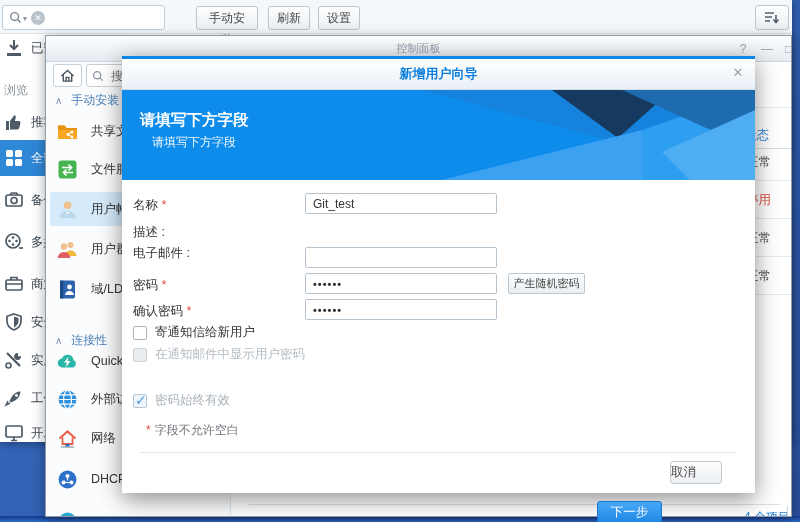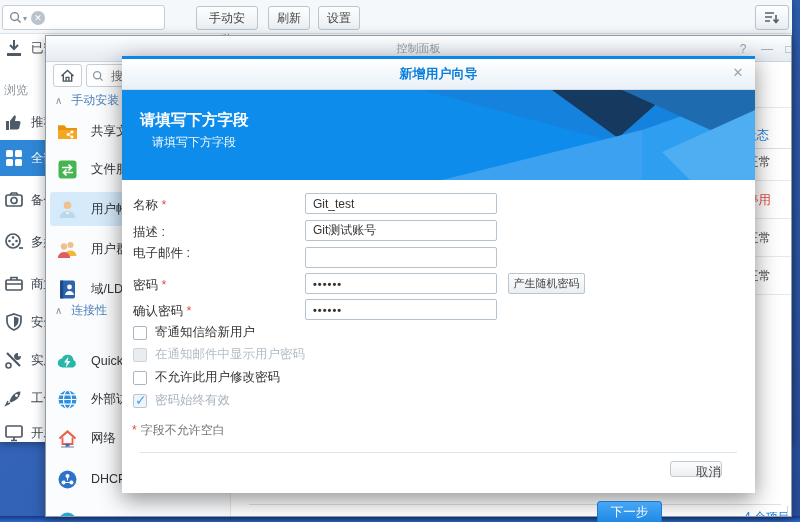--- a/index.html
+++ b/index.html
@@ -341,7 +341,6 @@
     <input class="abs dlg-input" style="top: 137px;" readonly="" value="Git_test">
 
     <span class="abs f-label f-colon" style="left:11px;top:168px;" data-req="false">描述</span>
-    <input class="abs dlg-input" style="top: 164px;" readonly="" value="Git测试账号">
 
     <span class="abs f-label f-colon" style="left:11px;top:189px;" data-req="false">电子邮件</span>
     <input class="abs dlg-input" style="top: 191px;" readonly="" value="">

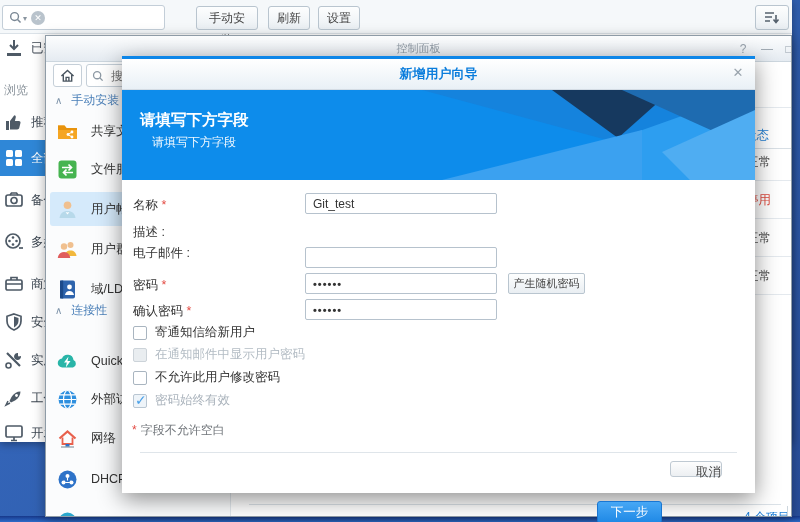--- a/index.html
+++ b/index.html
@@ -256,7 +256,7 @@
       <span class="lb">域/LDAP</span>
     </div>
 
-    <div class="abs cp-sect" style="left:9px;top:266px;">
+    <div class="abs cp-sect" style="left:9px;top:296px;">
       <span class="chev">∧</span><span>连接性</span>
     </div>
 

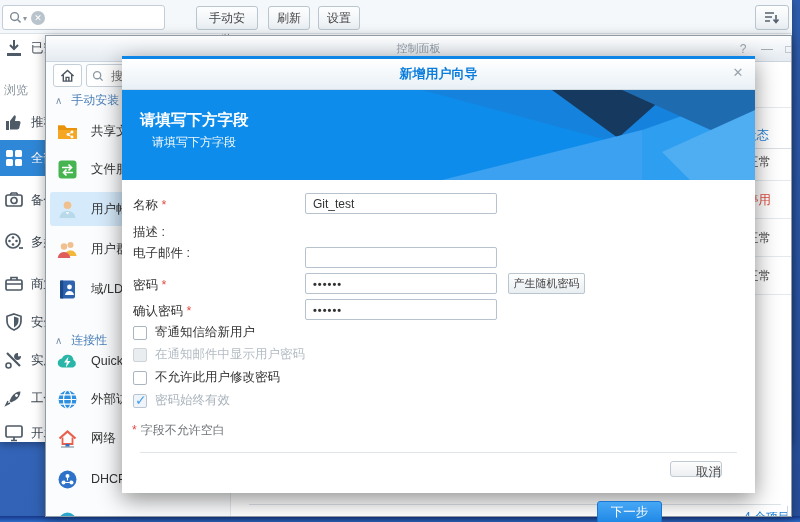--- a/index.html
+++ b/index.html
@@ -360,10 +360,6 @@
       <span class="cbx"></span>
       <span class="cbx-lb">在通知邮件中显示用户密码</span>
     </div>
-    <div class="abs cbx-row" style="top:314px;" data-state="off">
-      <span class="cbx"></span>
-      <span class="cbx-lb">不允许此用户修改密码</span>
-    </div>
     <div class="abs cbx-row" style="top:337px;" data-state="on-disabled">
       <span class="cbx"></span>
       <span class="cbx-lb">密码始终有效</span>

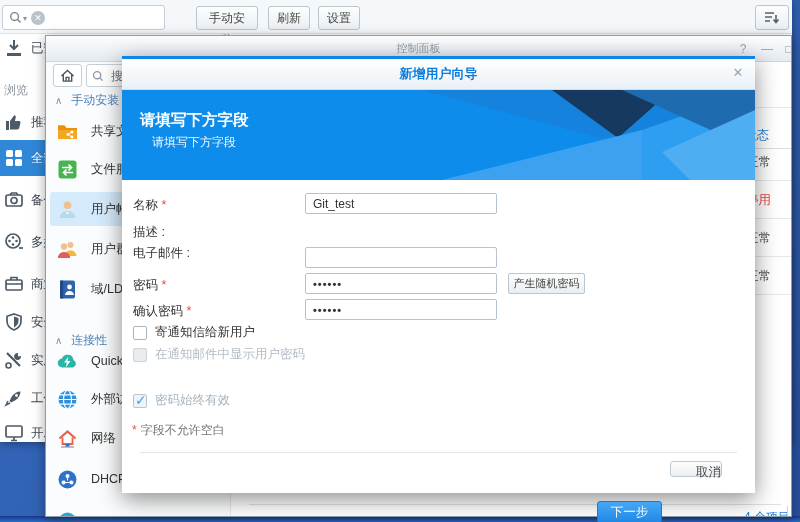--- a/index.html
+++ b/index.html
@@ -365,7 +365,7 @@
       <span class="cbx-lb">密码始终有效</span>
     </div>
 
-    <div class="abs note" style="left:10px;top:366px;">
+    <div class="abs note" style="left:24px;top:366px;">
       <span class="star">*</span><span>字段不允许空白</span>
     </div>
 

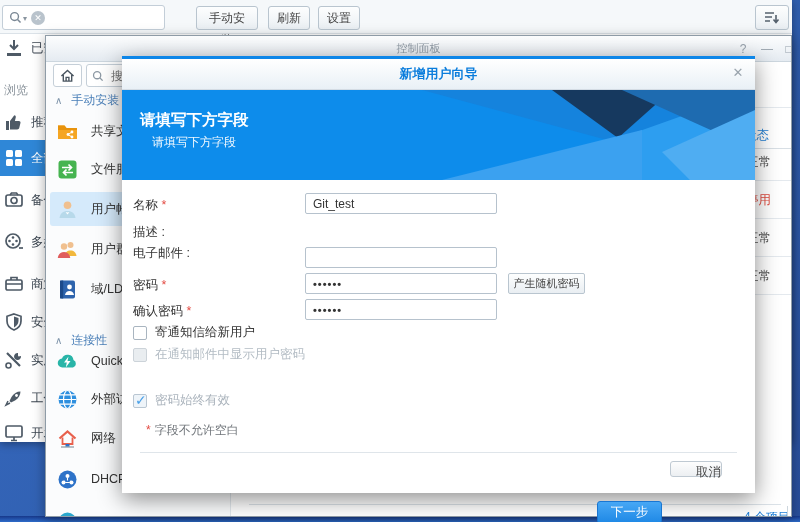--- a/index.html
+++ b/index.html
@@ -74,7 +74,7 @@
   .note .star{color:#e34a42;margin-right:4px;}
   .dlg-div{left:18px;top:396px;width:597px;height:1px;background:#dfe5ea;}
   .btn-primary{left:475px;top:405px;width:65px;height:23px;background:linear-gradient(#47a7f5,#1e88e5);border:1px solid #1976d2;border-radius:3px;color:#fff;font-size:12.5px;text-align:center;line-height:21px;margin-top:40px;}
-  .btn-plain{left:548px;top:405px;width:52px;height:16px;background:linear-gradient(#fdfdfd,#eceff2);border:1px solid #bfc9d2;border-radius:3px;color:#444;font-size:12.5px;text-align:right;line-height:21px;padding-left:12px;}
+  .btn-plain{left:548px;top:405px;width:52px;height:23px;background:linear-gradient(#fdfdfd,#eceff2);border:1px solid #bfc9d2;border-radius:3px;color:#444;font-size:12.5px;text-align:left;line-height:21px;}
 </style>
 </head>
 <body>

